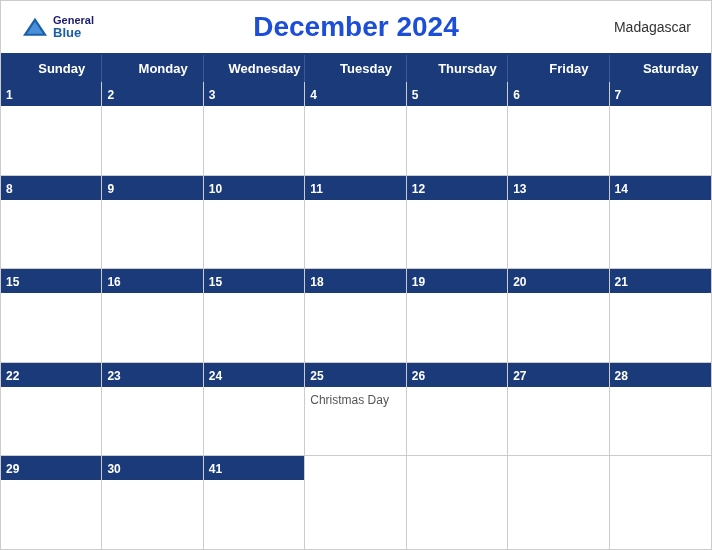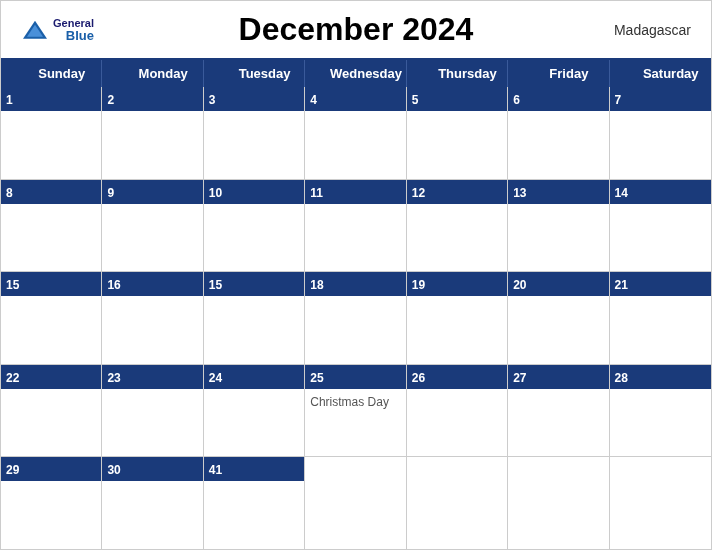--- a/index.html
+++ b/index.html
@@ -33,7 +33,6 @@
       display: flex;
       flex-direction: column;
       align-items: flex-start;
-      text-align: right;
     }
     .logo-text-general {
       font-size: 11px;

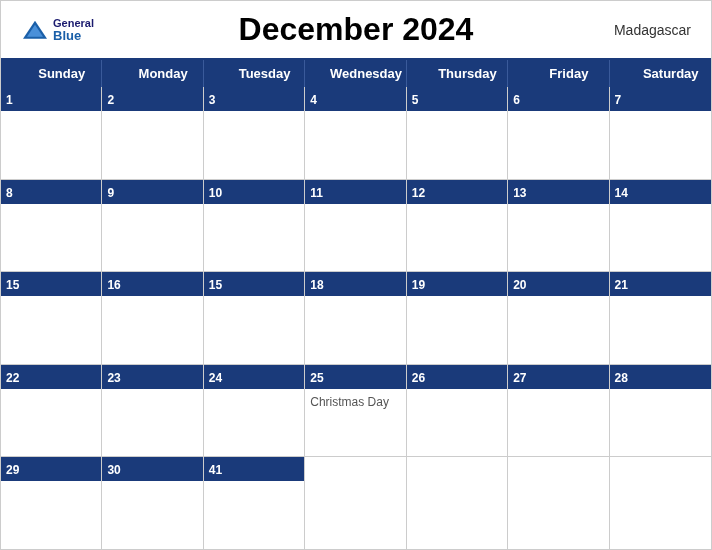--- a/index.html
+++ b/index.html
@@ -52,9 +52,9 @@
       gap: 4px;
     }
     .month-title {
-      font-size: 32px;
-      font-weight: bold;
-      color: #000000;
+      font-size: 28px;
+      font-weight: bold;
+      color: #1d4ed8;
       text-align: left;
     }
     .country-label {

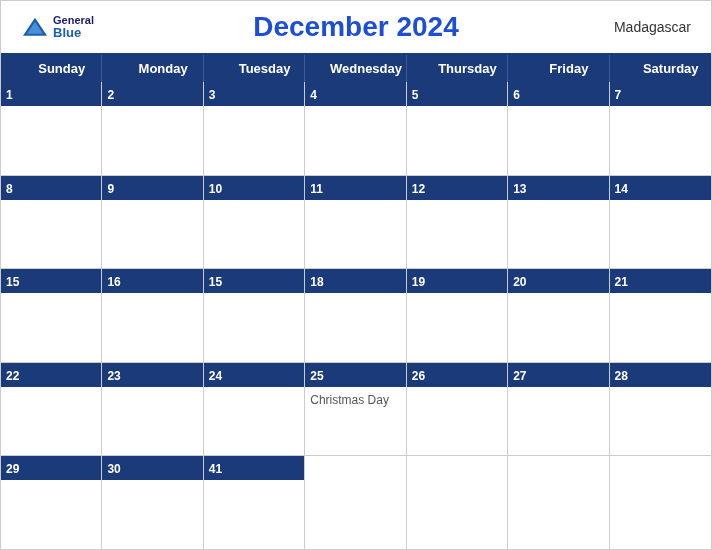--- a/index.html
+++ b/index.html
@@ -170,8 +170,8 @@
     <div class="day-headers">
       <div class="day-header">Sunday</div>
       <div class="day-header">Monday</div>
+      <div class="day-header">Wednesday</div>
       <div class="day-header">Tuesday</div>
-      <div class="day-header">Wednesday</div>
       <div class="day-header">Thursday</div>
       <div class="day-header">Friday</div>
       <div class="day-header">Saturday</div>

